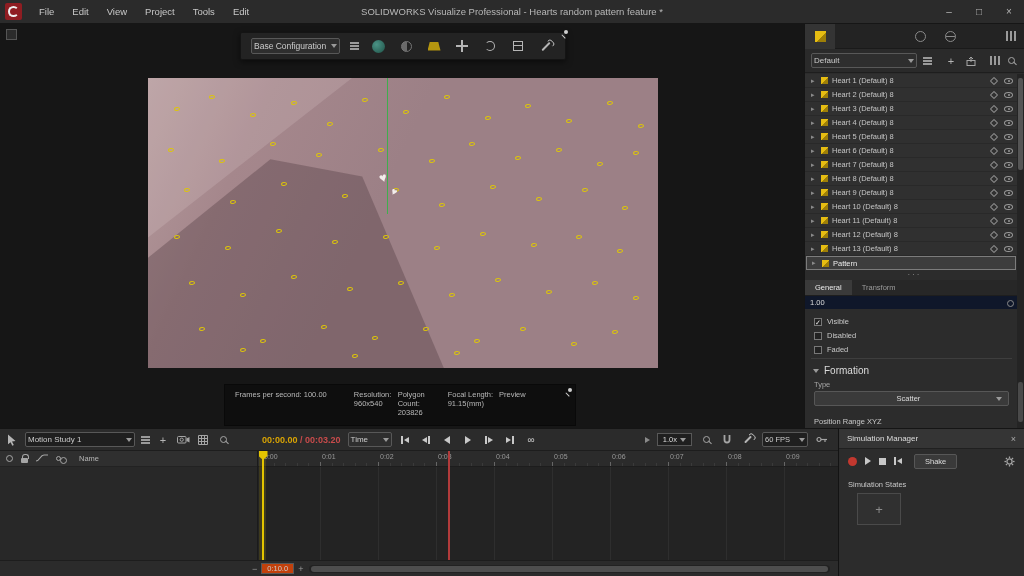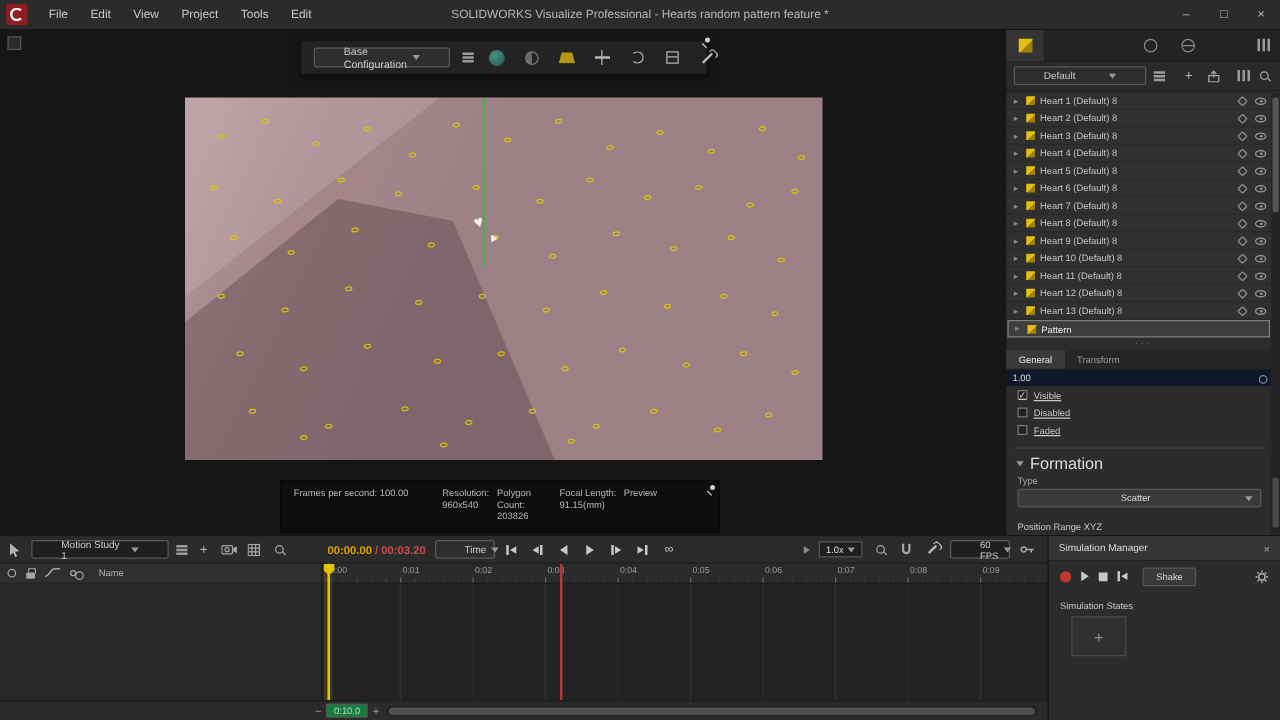--- a/index.html
+++ b/index.html
@@ -32,7 +32,7 @@
 
   
   .float-toolbar { position:absolute; left:240px; top:8px; width:326px; height:28px; background:#232323; border:1px solid #141414; border-radius:2px; box-shadow:0 2px 6px rgba(0,0,0,.5); display:flex; align-items:center; padding:0 10px; gap:10px; z-index:10; }
-  .select-box { height:16px; background:#2e2e2e; border:1px solid #585858; border-radius:2px; display:flex; align-items:center; justify-content:space-between; font-size:8.5px; color:#ccc; padding:0 23px; gap:4px; }
+  .select-box { height:16px; background:#2e2e2e; border:1px solid #585858; border-radius:2px; display:flex; align-items:center; justify-content:space-between; font-size:8.5px; color:#ccc; padding:0 2px; gap:4px; }
   .config-select { width:118px; }
   .caret { width:0; height:0; border-left:3.5px solid transparent; border-right:3.5px solid transparent; border-top:4px solid #9a9a9a; flex:0 0 auto; }
   .ham { width:9px; height:2px; background:#9a9a9a; box-shadow:0 3px 0 #9a9a9a, 0 -3px 0 #9a9a9a; flex:0 0 auto; }

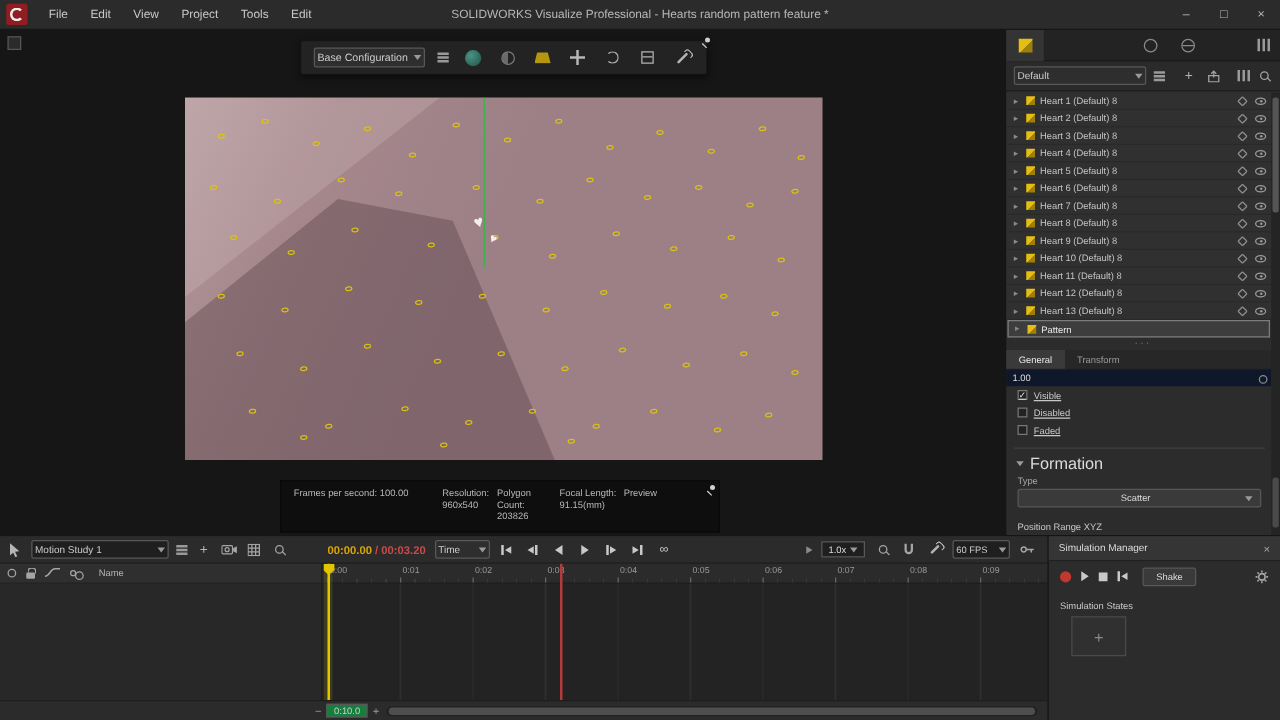--- a/index.html
+++ b/index.html
@@ -86,7 +86,7 @@
   .ptab.active { background:#3a3a3a; color:#eaeaea; }
   .value-bar { position:absolute; top:272px; left:0; right:7px; height:13px; background:#0f172a; display:flex; align-items:center; padding:0 5px; font-size:7.5px; color:#ddd; }
   .value-bar::after { content:""; position:absolute; right:3px; top:4px; width:5px; height:5px; border:1px solid #8a8a8a; border-radius:50%; }
-  .cb-row { height:14px; display:flex; align-items:flex-start; font-size:7.5px; color:#c8c8c8;text-decoration:underline; }
+  .cb-row { height:14px; display:flex; align-items:flex-end; font-size:7.5px; color:#c8c8c8; }
   .cb { width:8px; height:8px; border:1px solid #787878; background:#222; margin:0 5px 0 9px; display:flex; align-items:center; justify-content:center; font-size:7px; color:#e5e5e5; line-height:1; }
   .checkboxes { position:absolute; top:288px; left:0; right:7px; }
   .divider { position:absolute; top:334px; left:6px; right:12px; height:1px; background:#3e3e3e; }

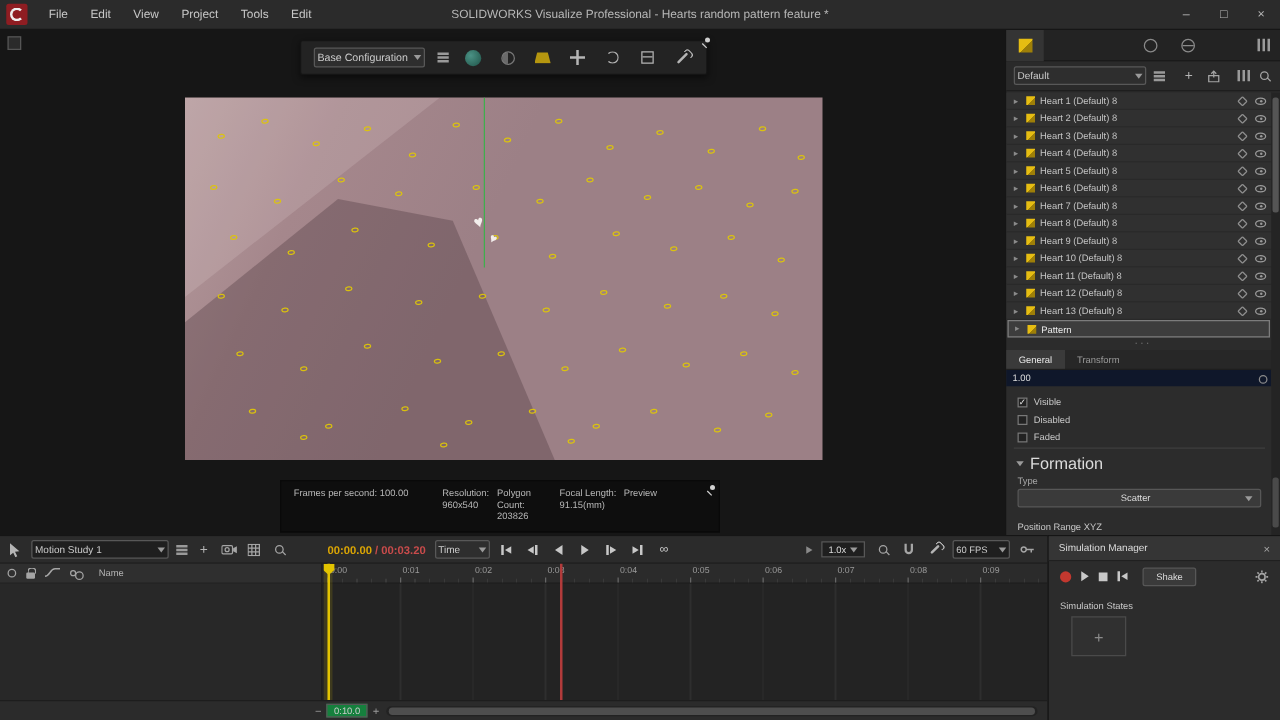--- a/index.html
+++ b/index.html
@@ -90,7 +90,7 @@
   .cb { width:8px; height:8px; border:1px solid #787878; background:#222; margin:0 5px 0 9px; display:flex; align-items:center; justify-content:center; font-size:7px; color:#e5e5e5; line-height:1; }
   .checkboxes { position:absolute; top:288px; left:0; right:7px; }
   .divider { position:absolute; top:334px; left:6px; right:12px; height:1px; background:#3e3e3e; }
-  .formation-row { position:absolute; top:340px; left:8px; right:12px; height:13px; display:flex; align-items:center; gap:5px; font-size:13px; color:#dcdcdc; }
+  .formation-row { position:absolute; top:340px; left:8px; right:12px; height:13px; display:flex; align-items:center; gap:5px; font-size:10px; color:#dcdcdc; }
   .type-label { position:absolute; top:356px; left:9px; font-size:7.5px; color:#a5a5a5; }
   .scatter-select { position:absolute; top:367px; left:9px; right:15px; height:15px; background:#3a3a3a; border:1px solid #575757; border-radius:2px; display:flex; align-items:center; font-size:7.5px; color:#ddd; padding:0 6px; }
   .scatter-select .sel-txt { flex:1; text-align:center; }

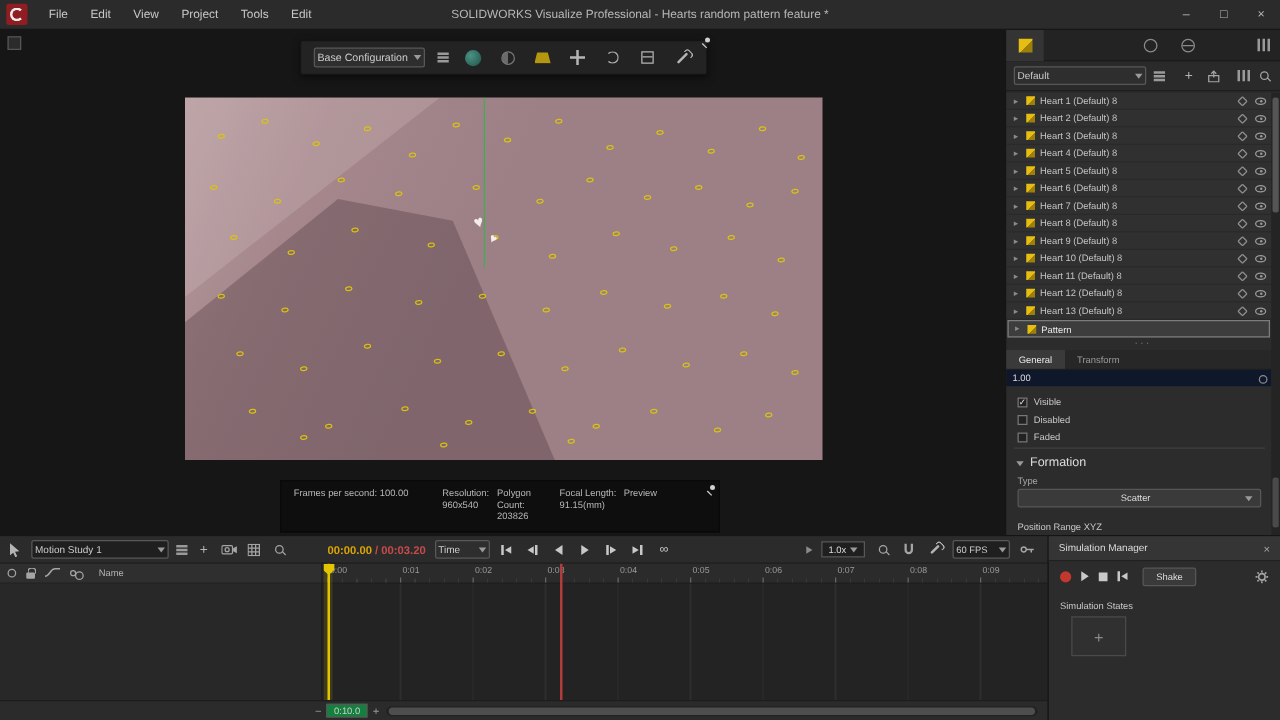--- a/index.html
+++ b/index.html
@@ -135,7 +135,7 @@
   .end-marker { position:absolute; left:448px; top:22px; bottom:16px; width:1.5px; z-index:4; }
   .tl-scroll { position:absolute; left:0; right:0; bottom:0; height:16px; background:#2b2b2b; border-top:1px solid #1d1d1d; display:flex; align-items:center; font-size:9px; color:#9a9a9a; }
   .scroll-spacer { width:252px; flex:0 0 auto; }
-  .range-box { border:1px solid #585858; background:#15803d; padding:0 5px; height:11px; display:flex; align-items:center; font-size:7.5px; color:#ccc; margin:0 4px; }
+  .range-box { border:1px solid #585858; background:#c2410c; padding:0 5px; height:11px; display:flex; align-items:center; font-size:7.5px; color:#ccc; margin:0 4px; }
   .scroll-track { flex:1; height:8px; background:#222; border-radius:4px; position:relative; margin:0 8px 0 6px; }
   .scroll-thumb { position:absolute; left:2px; right:2px; top:1px; bottom:1px; background:#4e4e4e; border-radius:3px; }
 

